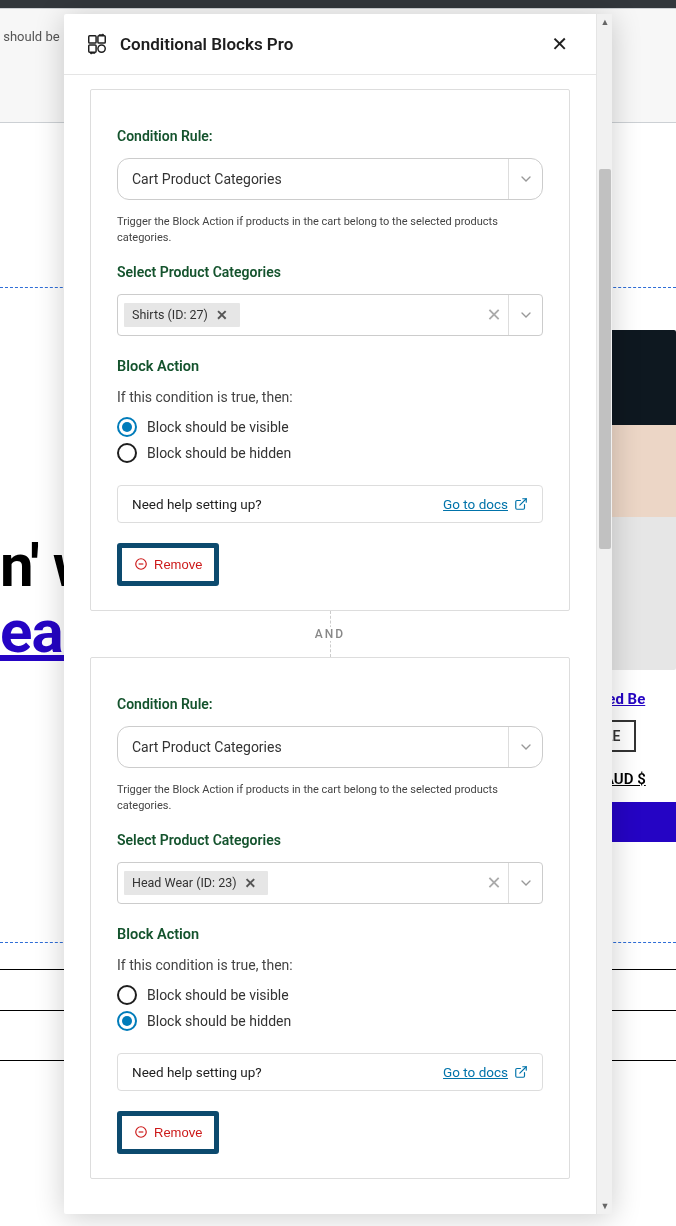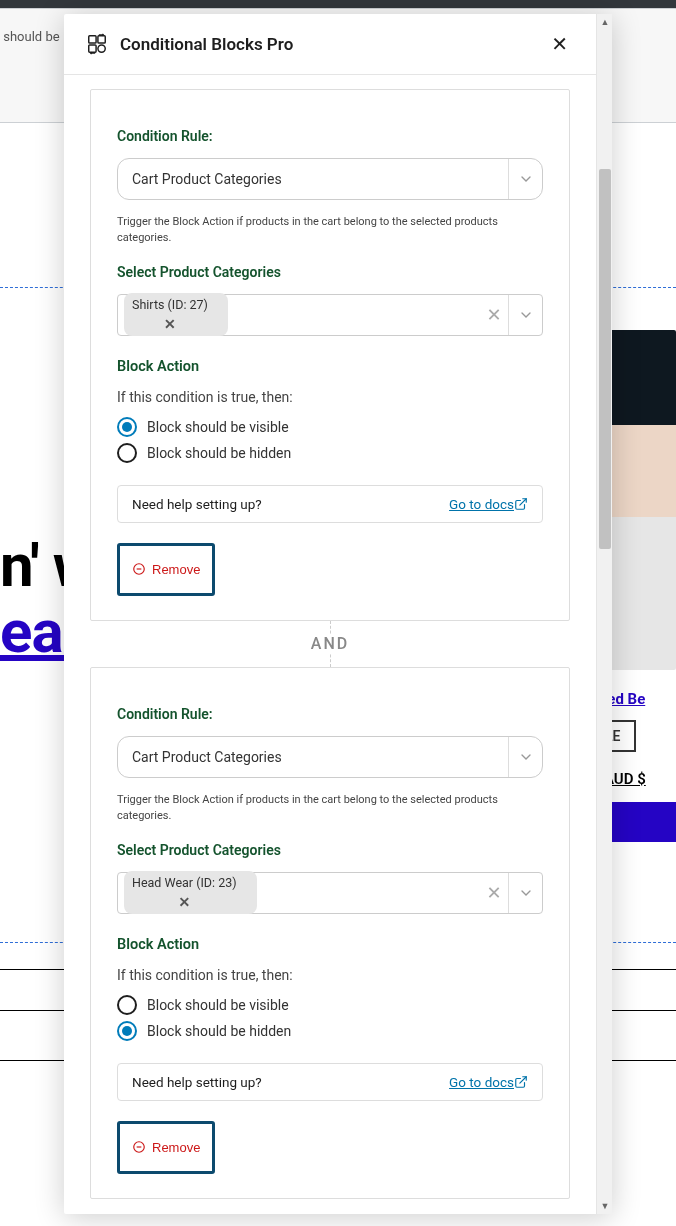--- a/index.html
+++ b/index.html
@@ -149,10 +149,10 @@
     flex:1; display:flex; align-items:center; padding:0 6px; gap:4px;
   }
   .tag {
-    background:#e6e6e6; border-radius:8px;
+    background:#e6e6e6; border-radius:1px;
     font-size:12.5px; color:#333;
     display:flex; align-items:center;
-    padding:4px 20px 4px 8px; gap:4px;flex-direction:column;
+    padding:4px 8px 4px 8px; gap:4px;
   }
   .tag .x {
     font-weight:700; cursor:pointer; padding:0 4px; font-size:14px; color:#555;

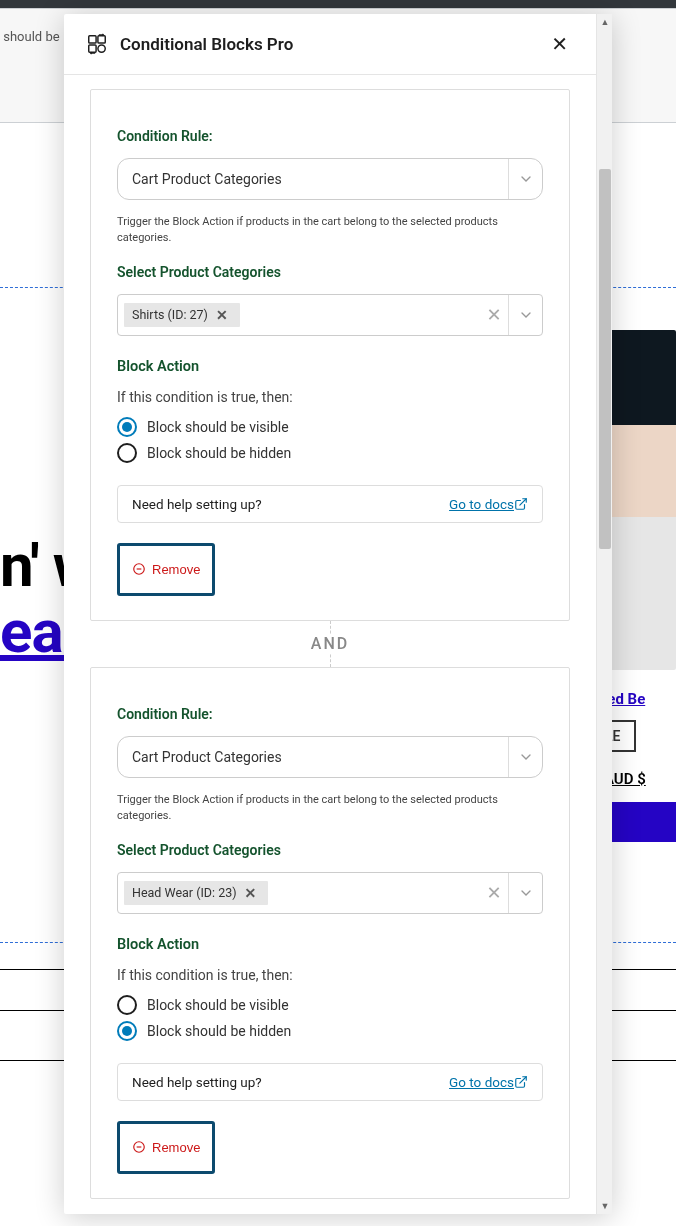--- a/index.html
+++ b/index.html
@@ -196,7 +196,7 @@
   }
   .doclink {
     color:#0073aa; text-decoration:underline;
-    display:flex; align-items:center; 
+    display:flex; align-items:center; gap:6px;
     font-size:13.5px;
     cursor:pointer;
   }

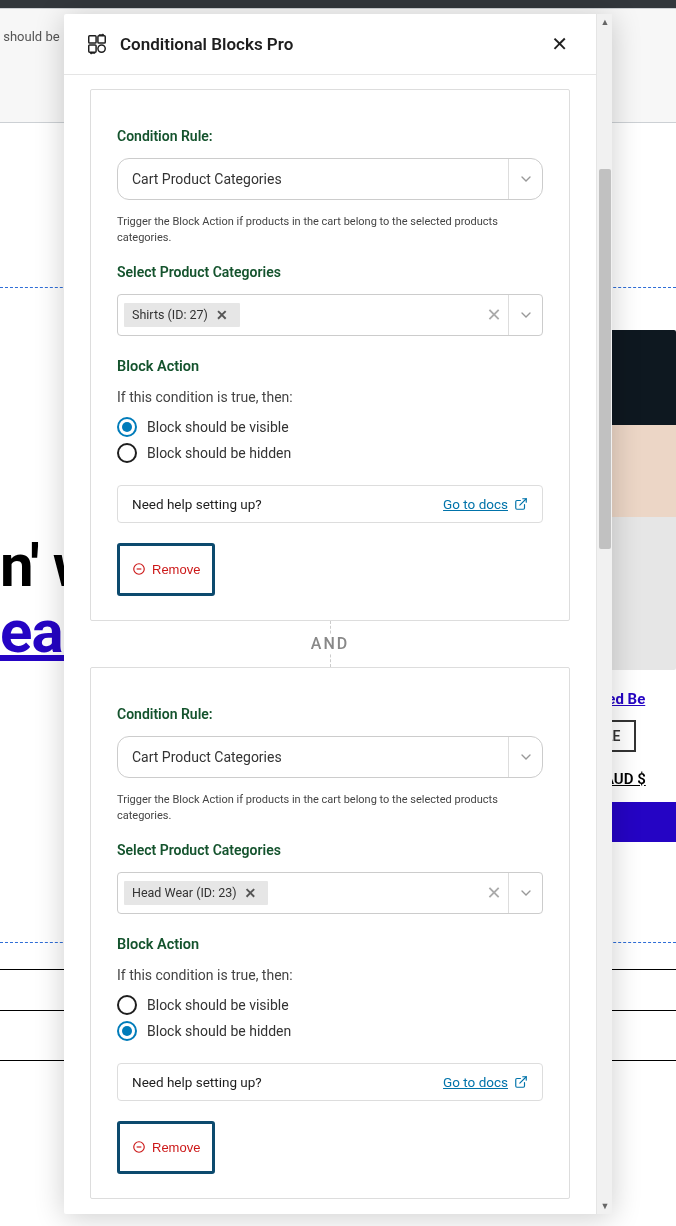--- a/index.html
+++ b/index.html
@@ -205,8 +205,8 @@
   .remove-btn {
     margin-top:20px;
     display:inline-flex; align-items:center; gap:6px;
-    border:3px solid #0c4a6e; color:#cc1818;
-    border-radius:3px; padding:16px 12px;
+    border:5px solid #0c4a6e; color:#cc1818;
+    border-radius:3px; padding:9px 12px;
     font-size:13px; background:#fff;
     cursor:pointer;
   }

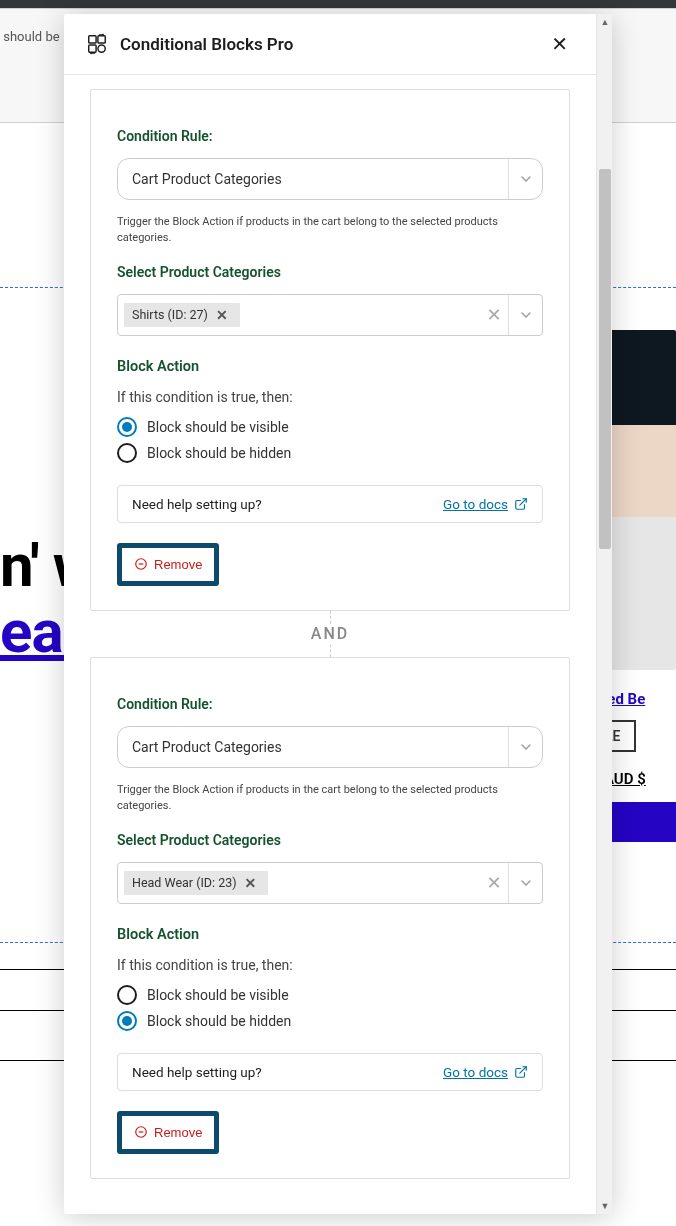--- a/index.html
+++ b/index.html
@@ -215,7 +215,7 @@
   .and-sep {
     text-align:center; position:relative;
     height:46px; display:flex; align-items:center; justify-content:center;
-    font-size:16px; letter-spacing:2px; color:#888; font-weight:500;
+    font-size:12px; letter-spacing:2px; color:#888; font-weight:500;
   }
   .and-sep::before {
     content:""; position:absolute; left:50%; top:0; bottom:0; width:1px;

